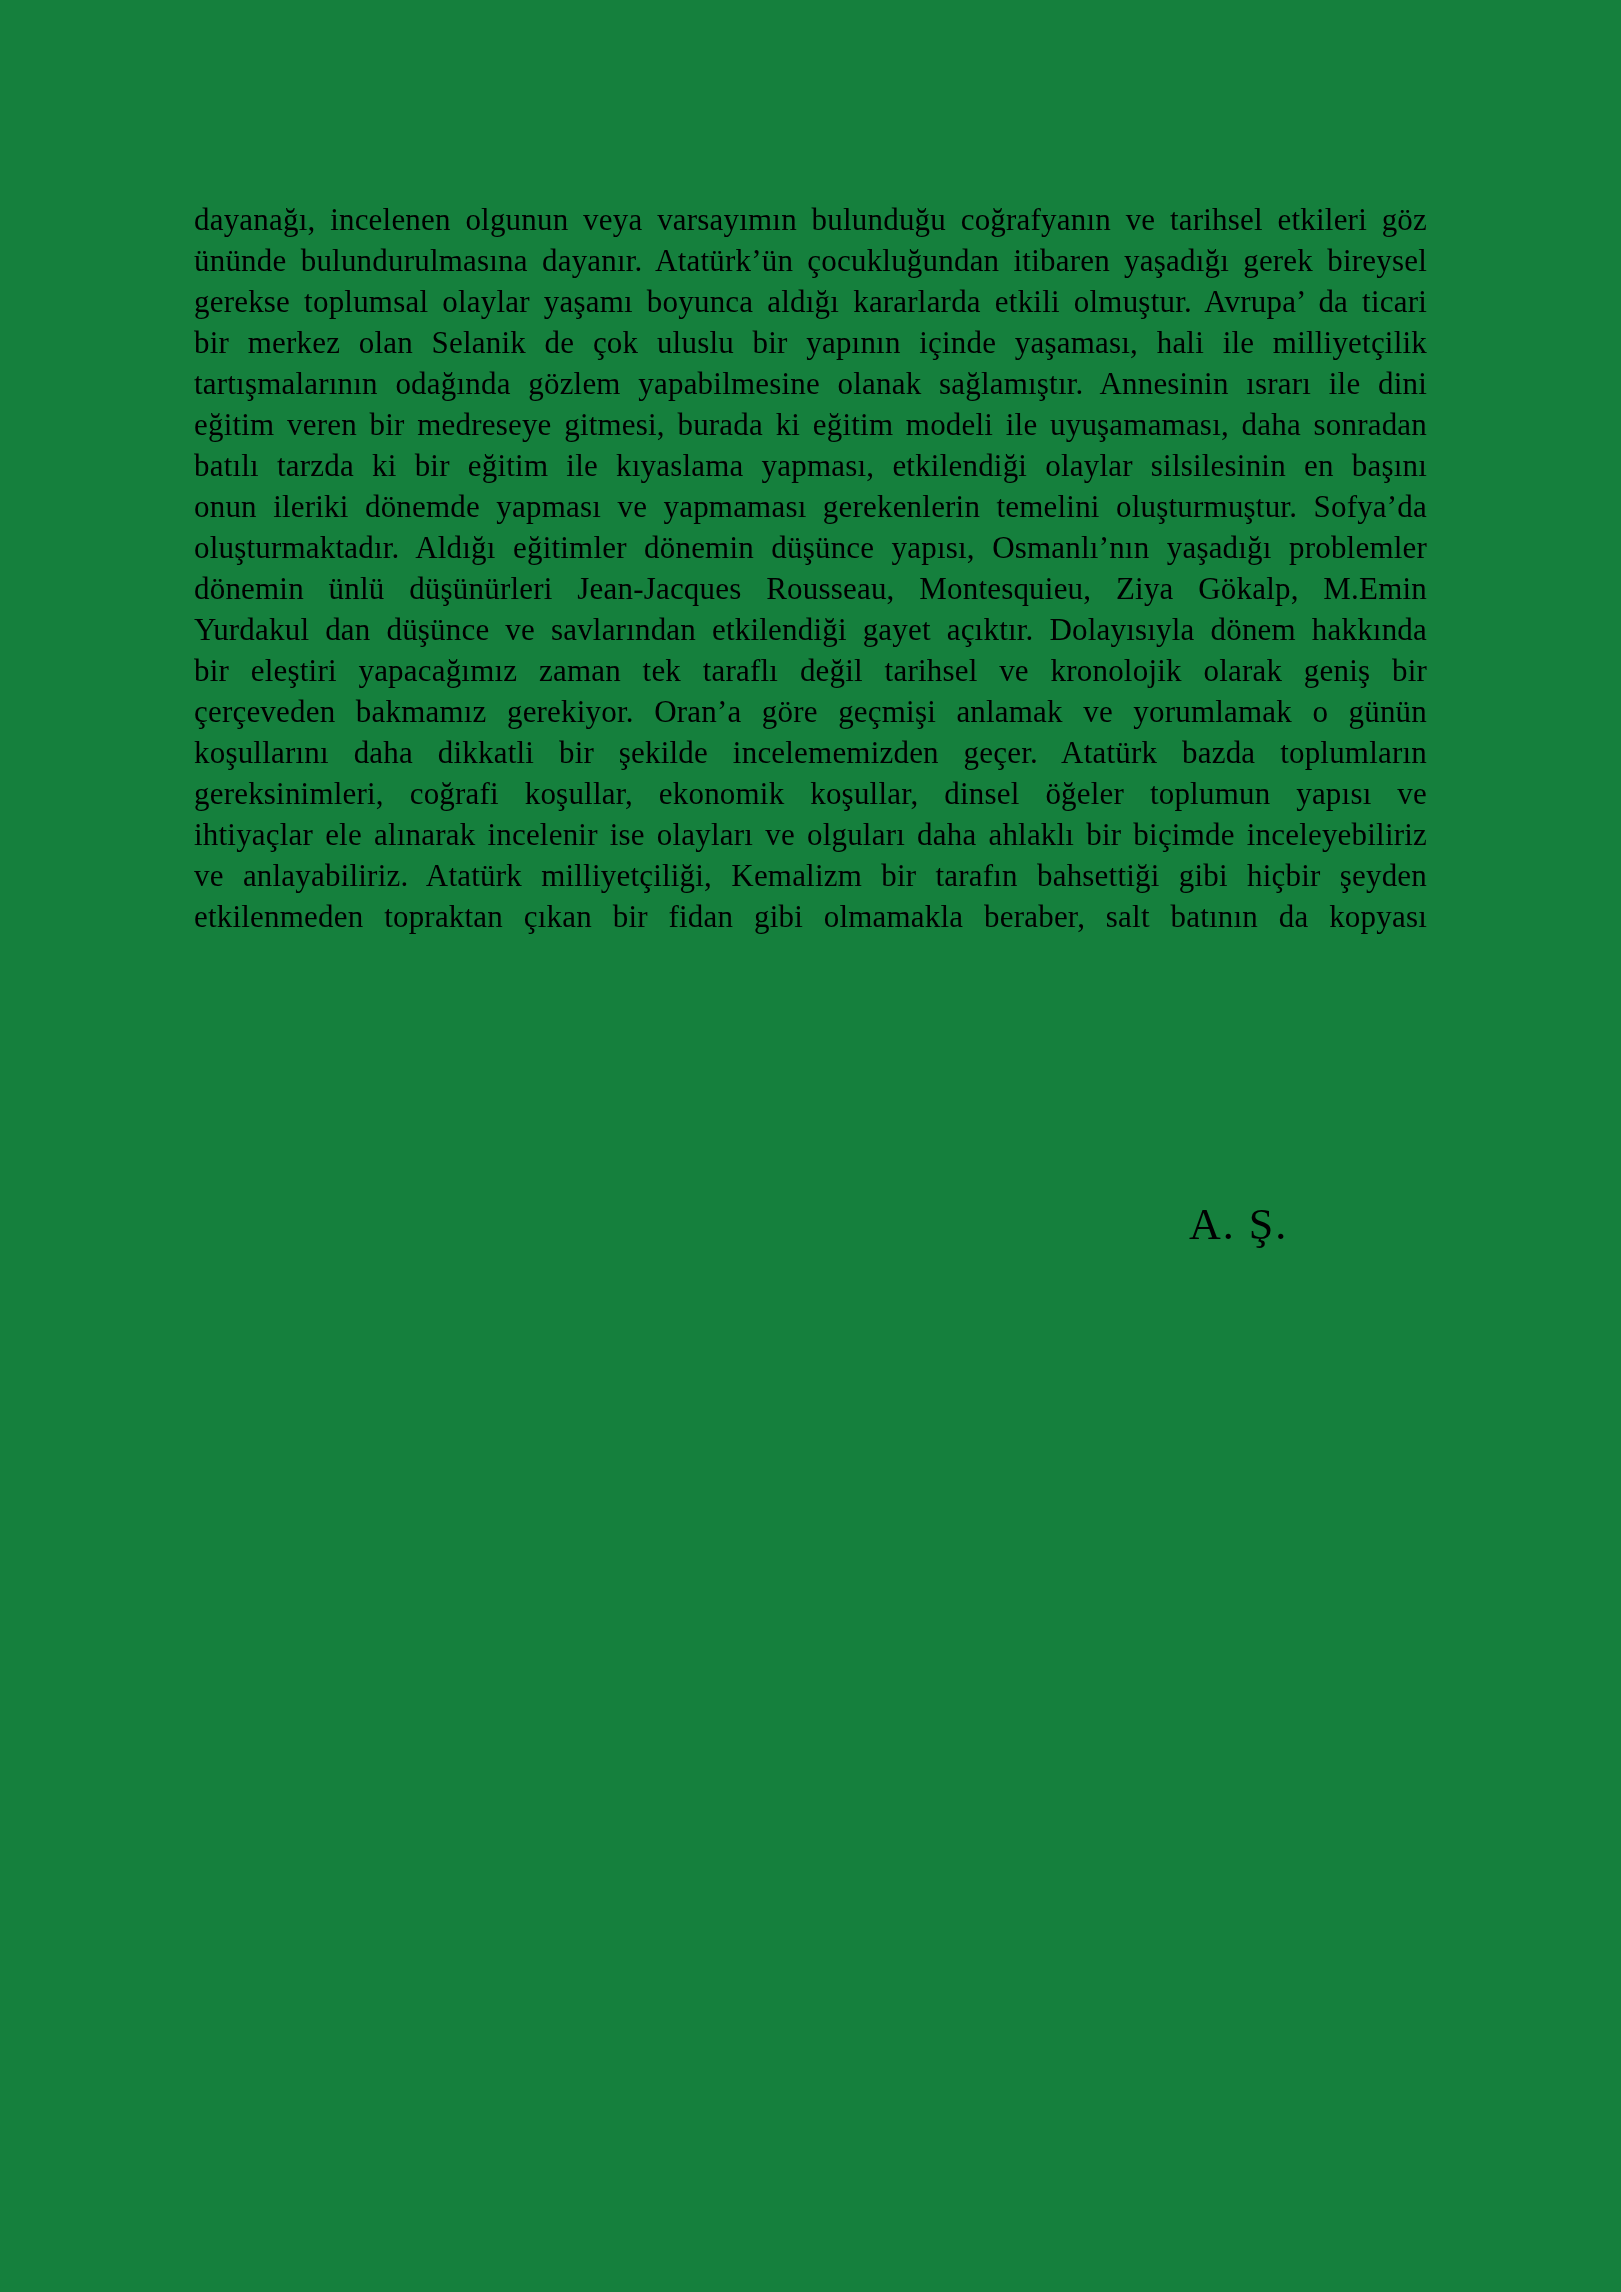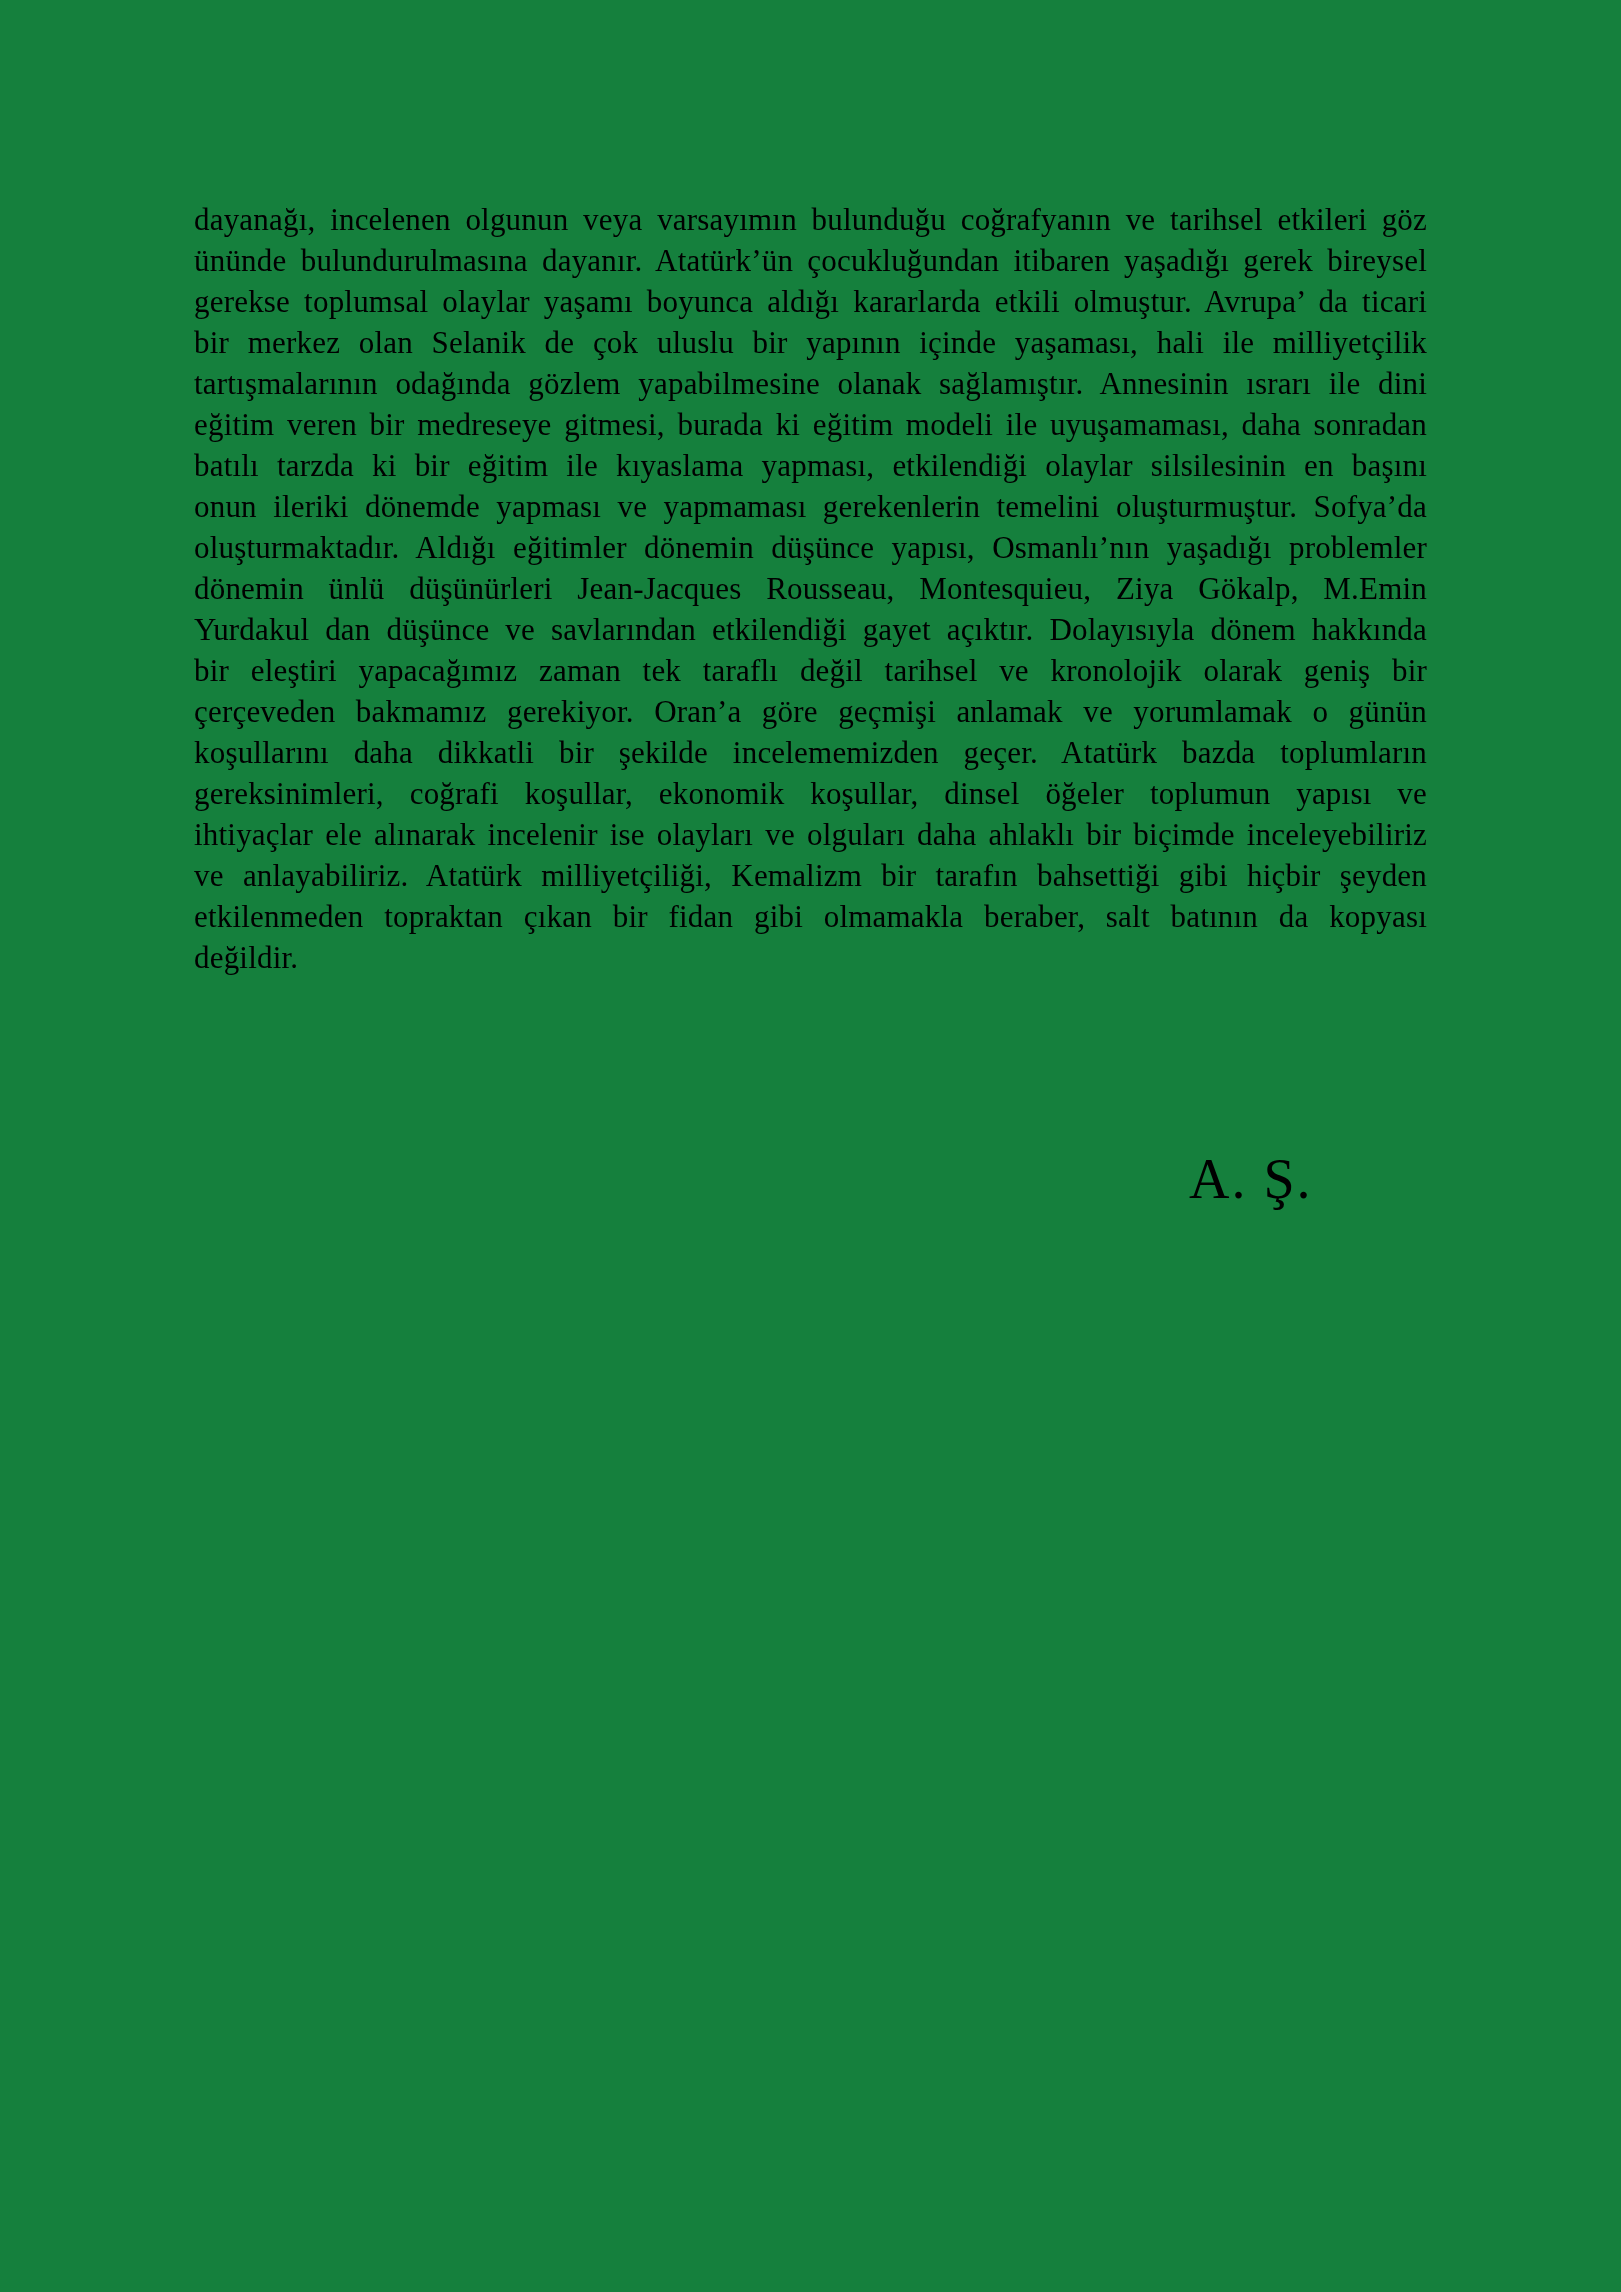--- a/index.html
+++ b/index.html
@@ -66,7 +66,6 @@
       <div class="line">ihtiyaçlar ele alınarak incelenir ise olayları ve olguları daha ahlaklı bir biçimde inceleyebiliriz</div>
       <div class="line">ve anlayabiliriz. Atatürk milliyetçiliği, Kemalizm bir tarafın bahsettiği gibi hiçbir şeyden</div>
       <div class="line">etkilenmeden topraktan çıkan bir fidan gibi olmamakla beraber, salt batının da kopyası</div>
-      <div class="line last">değildir.</div>
     </div>
   <div class="signature">A. Ş.</div>
 </div>

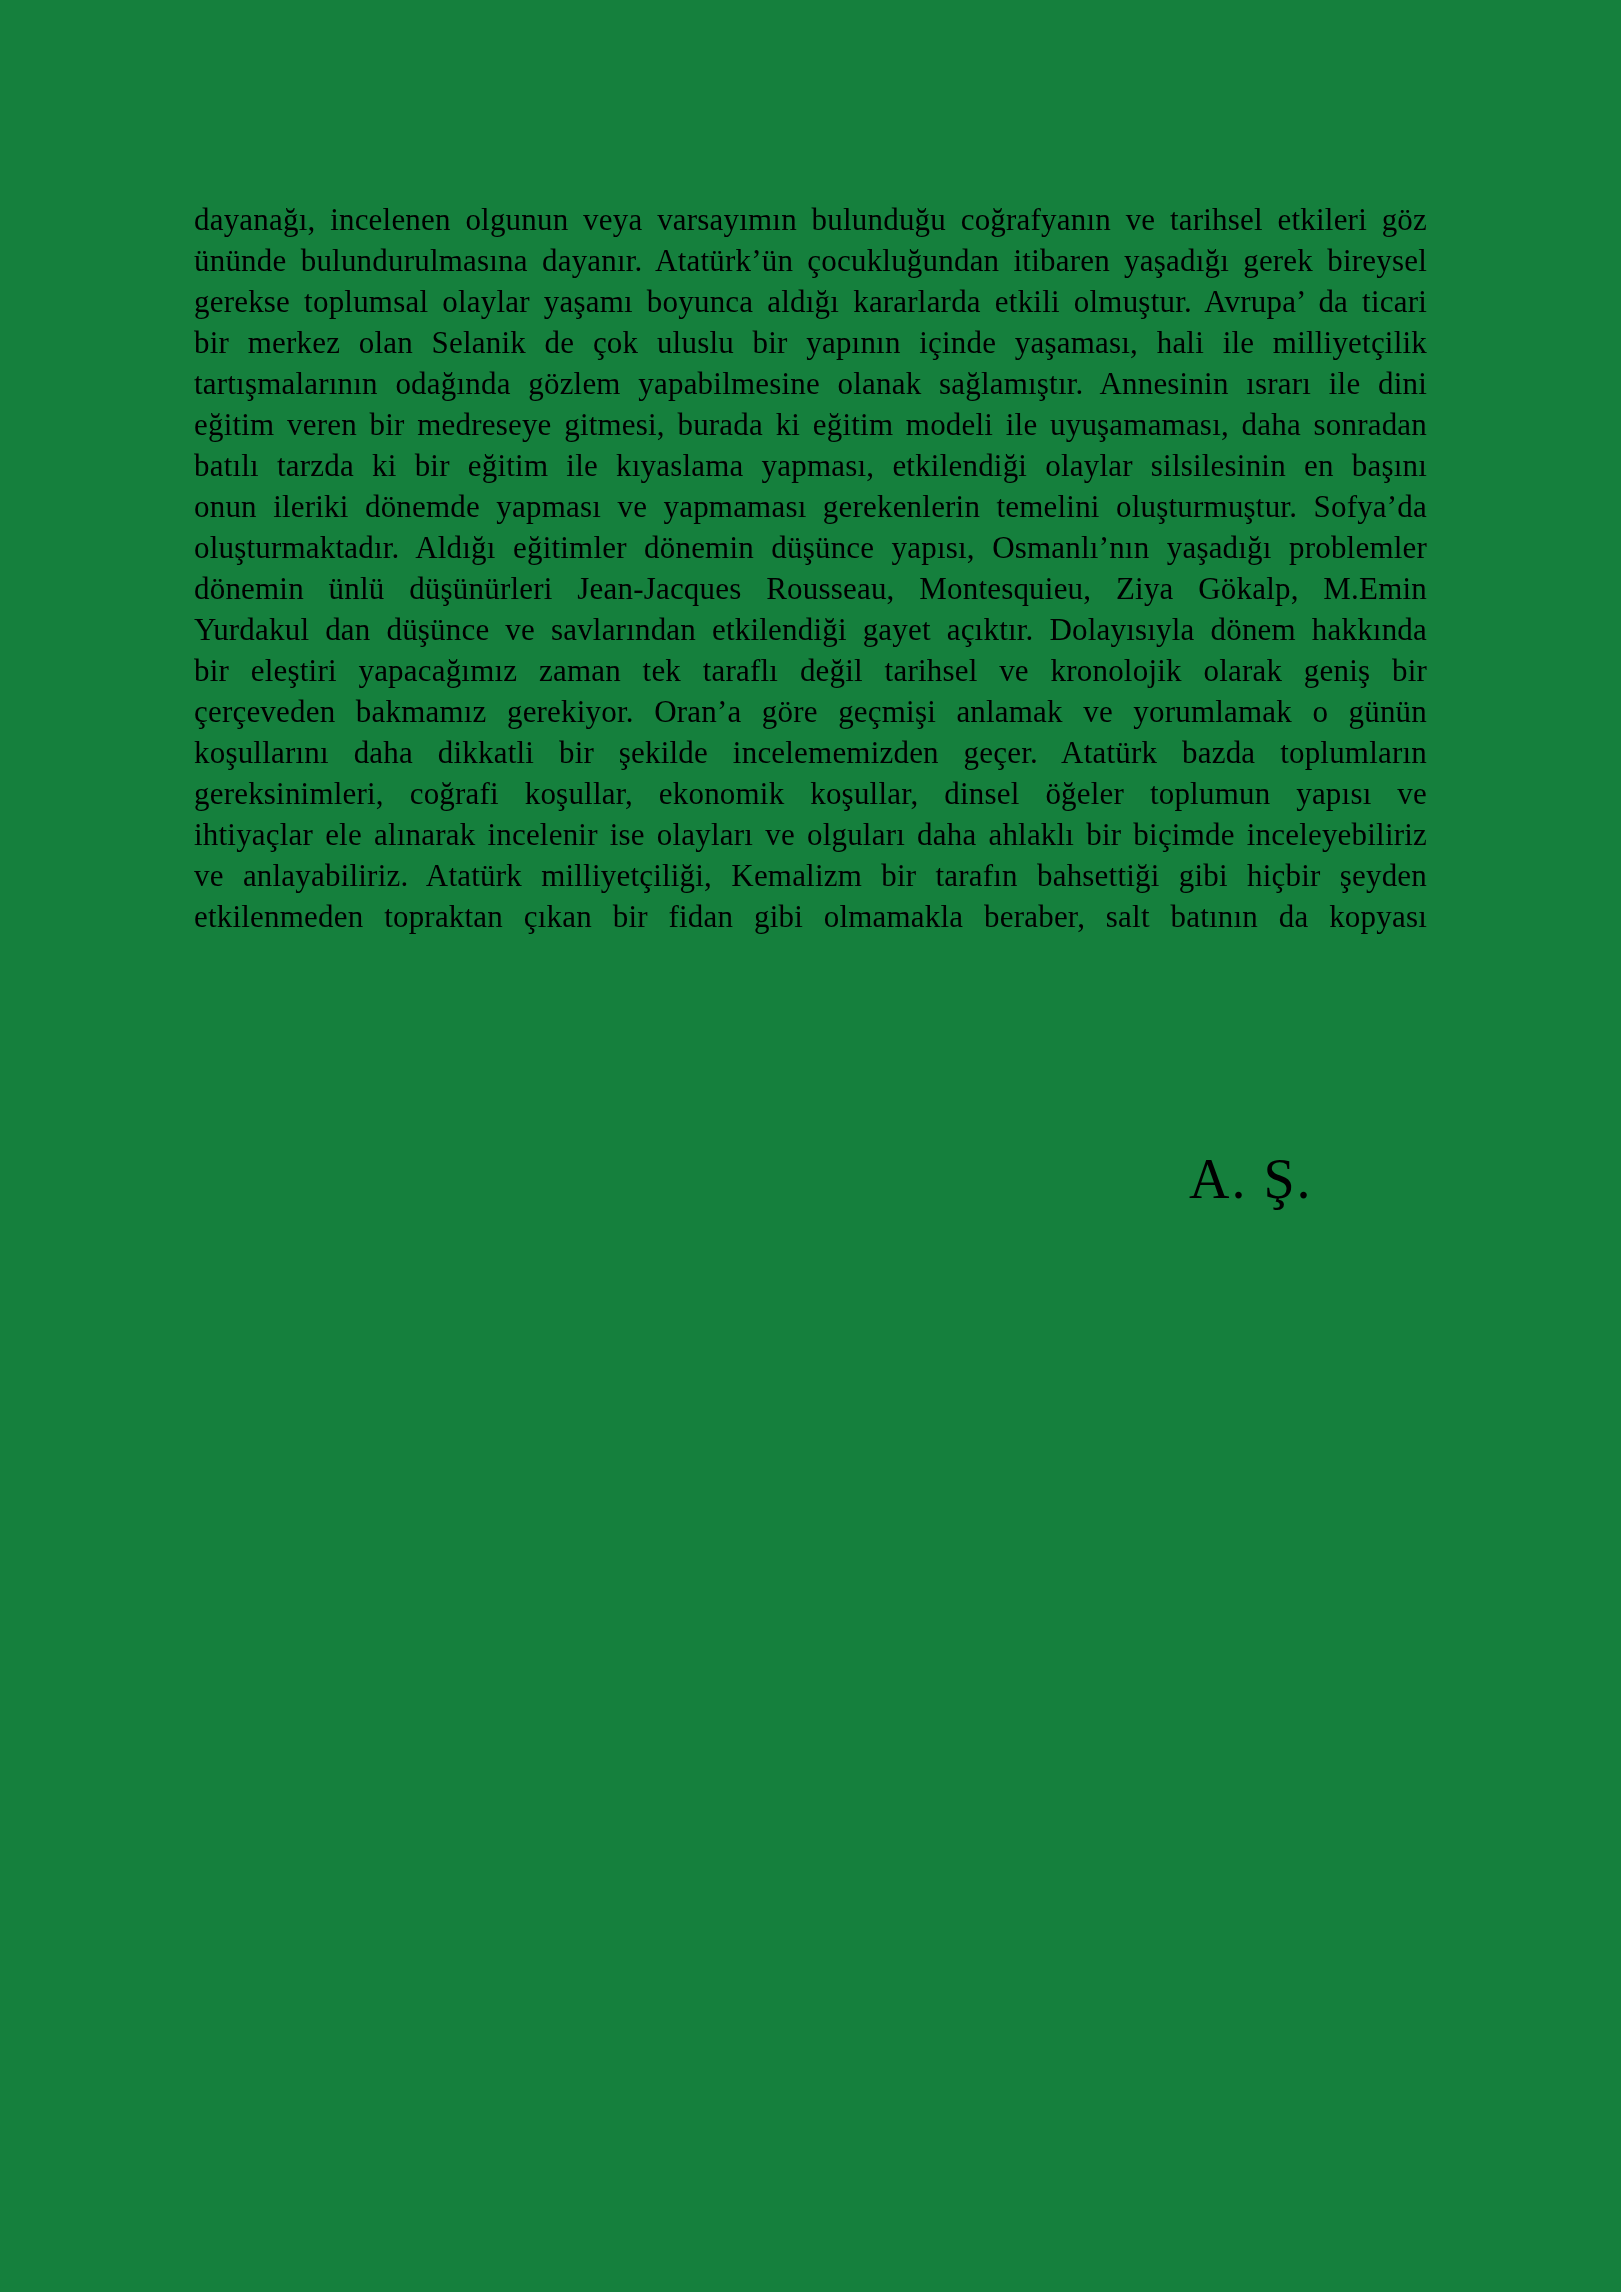--- a/index.html
+++ b/index.html
@@ -37,8 +37,8 @@
   .signature {
     position: absolute;
     left: 1189px;
-    top: 1155px;
-    font-size: 56px;
+    top: 1200px;
+    font-size: 44px;
     line-height: 49px;
     letter-spacing: 2px;
   }

